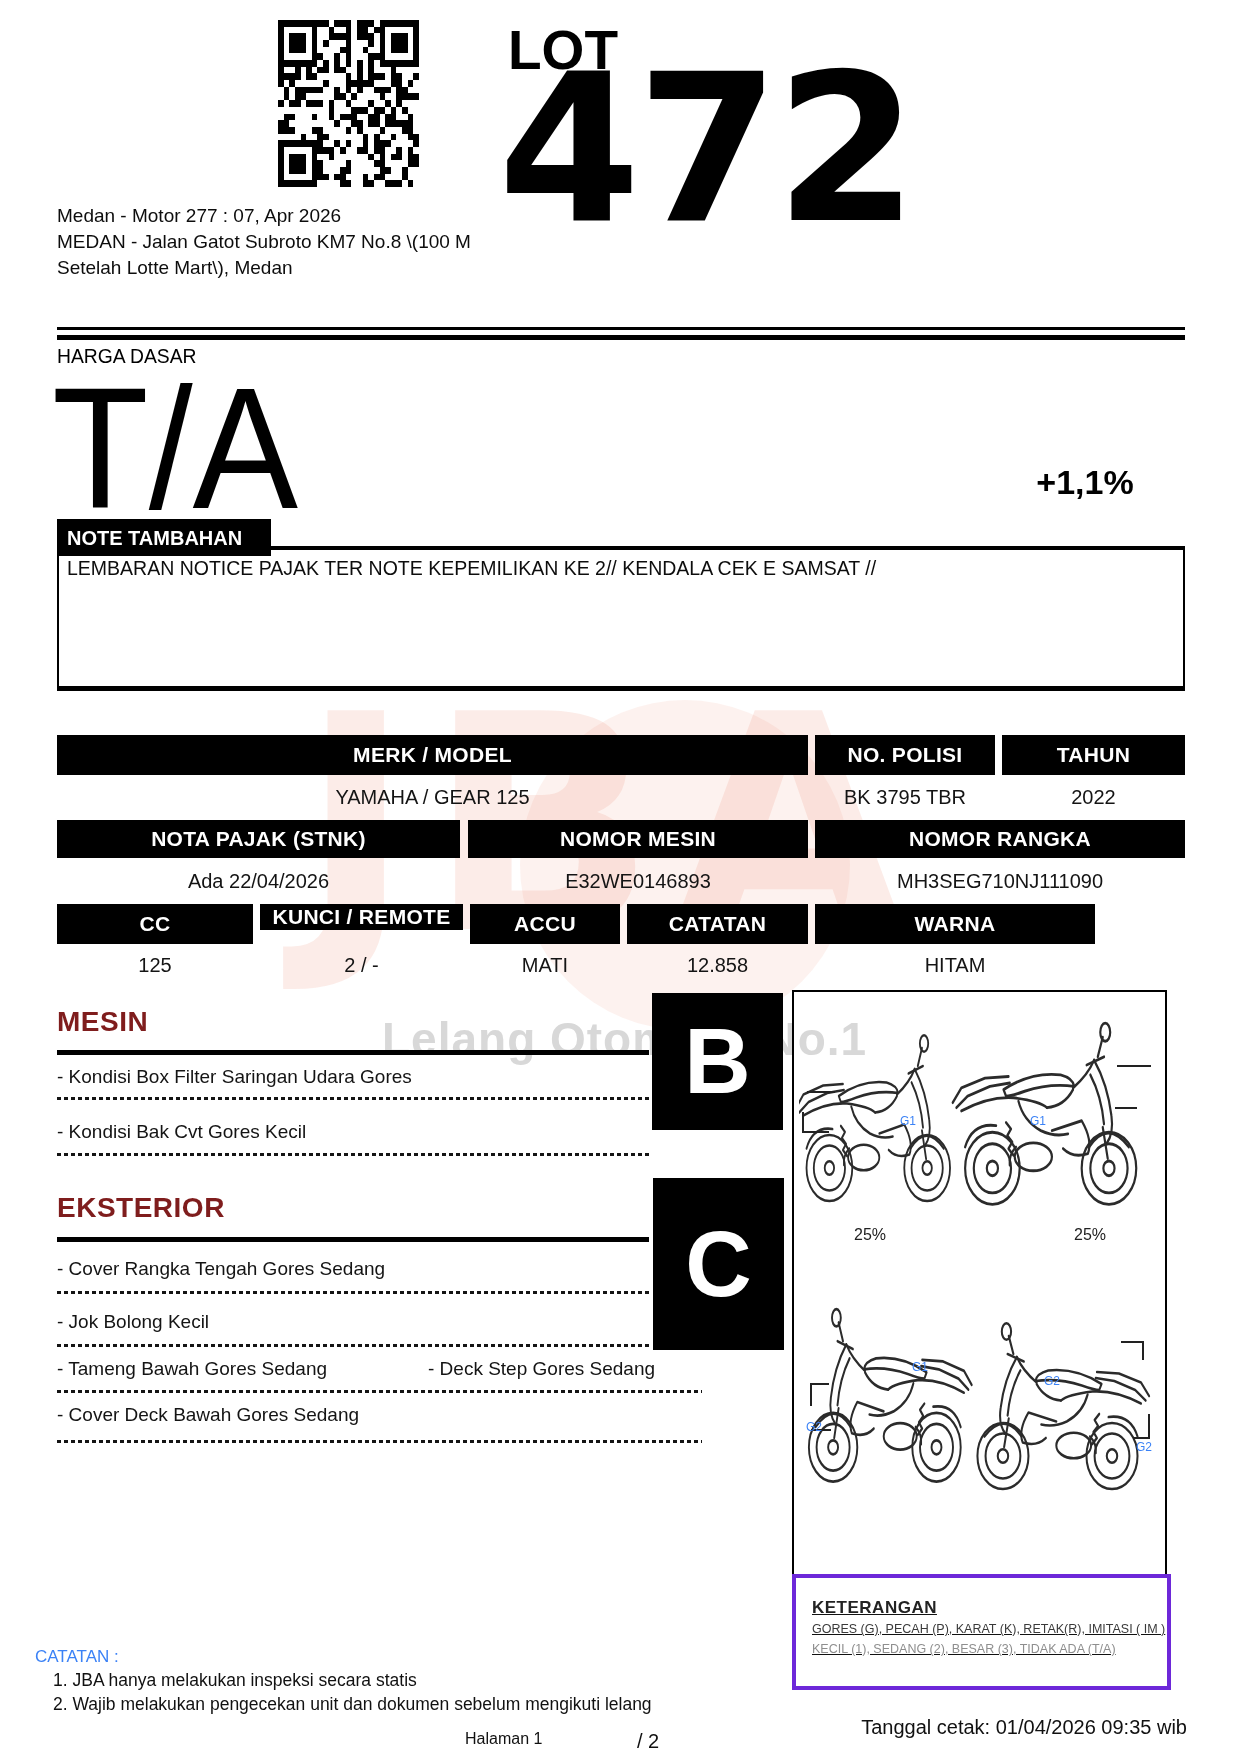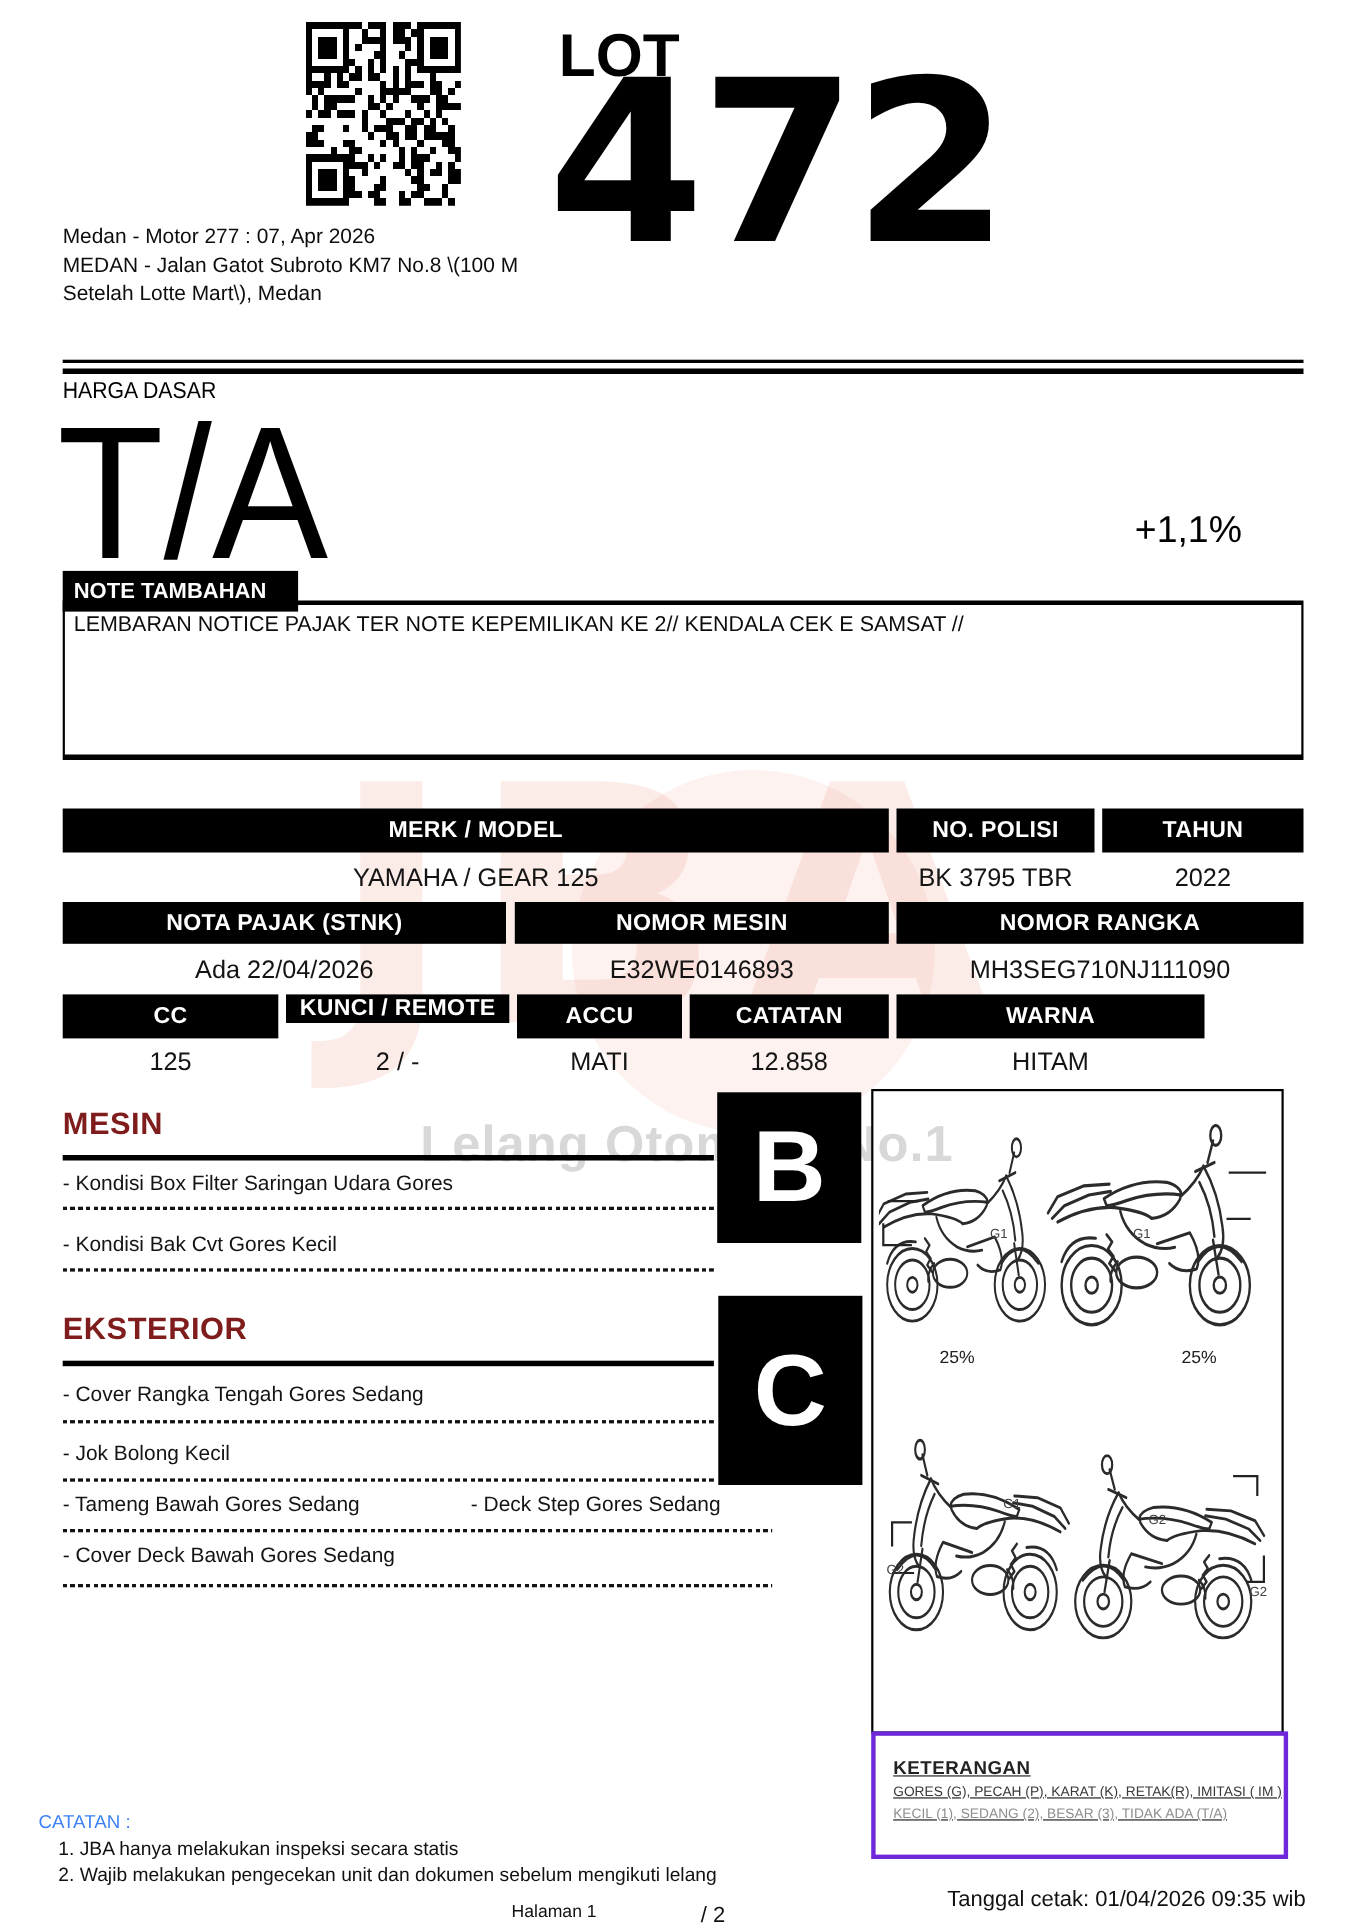--- a/index.html
+++ b/index.html
@@ -359,7 +359,7 @@
 
   <div class="abs" style="left:57px;top:344px;font-size:21px;color:#000;transform:scaleX(.92);transform-origin:left;">HARGA DASAR</div>
   <div class="abs" style="left:52px;top:362px;font-size:172px;line-height:1;color:#000;transform:scaleX(.92);transform-origin:left;">T/A</div>
-  <div class="abs" style="left:929px;top:463px;width:200px;text-align:right;font-size:34px;font-weight:normal;color:#000;">+1,1%</div>
+  <div class="abs" style="left:985px;top:463px;width:200px;text-align:center;font-size:34px;font-weight:bold;color:#000;">+1,1%</div>
 
   <div class="abs notebox" style="left:57px;top:546px;width:1124px;height:136px;">
     <div class="abs" style="left:-2px;top:-31px;background:#000;color:#fff;font-weight:bold;font-size:20px;padding:8px 24px 6px 10px;min-width:180px;">NOTE TAMBAHAN</div>

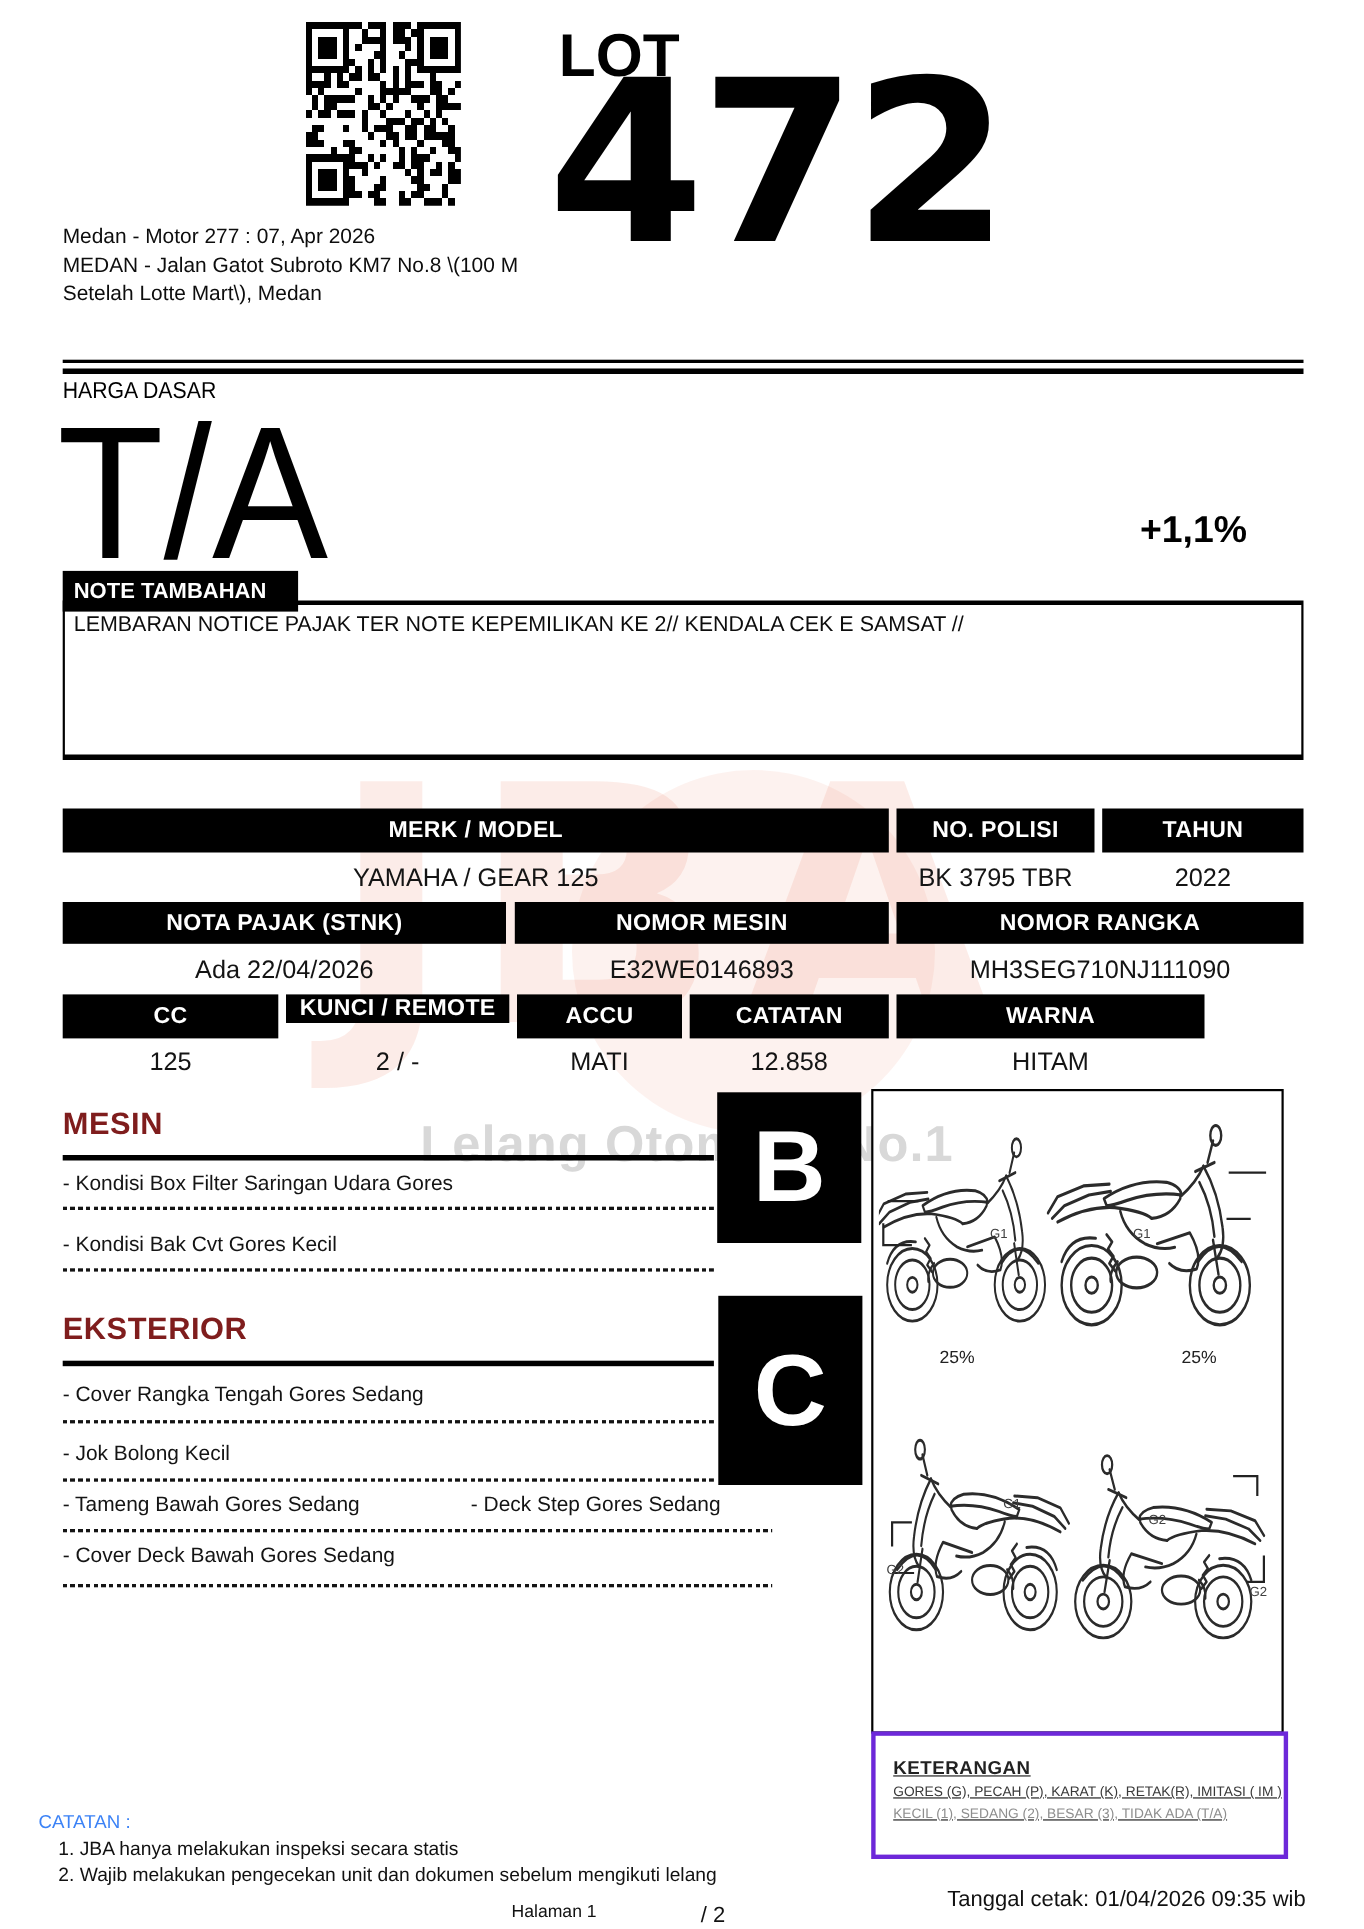--- a/index.html
+++ b/index.html
@@ -8,7 +8,7 @@
   .abs{position:absolute;}
   .hdrcell{background:#000;color:#fff;font-weight:bold;font-size:21px;
            display:flex;align-items:center;justify-content:center;letter-spacing:.3px;}
-  .valcell{font-size:23px;display:flex;align-items:center;justify-content:center;color:#141414;}
+  .valcell{font-size:20px;display:flex;align-items:center;justify-content:center;color:#141414;}
   .dotted{height:3px;background-image:repeating-linear-gradient(90deg,#141414 0 4px,transparent 4px 7px);}
   .item{font-size:19px;color:#141414;white-space:nowrap;}
   .grade-box{background:#000;color:#fff;display:flex;align-items:center;justify-content:center;

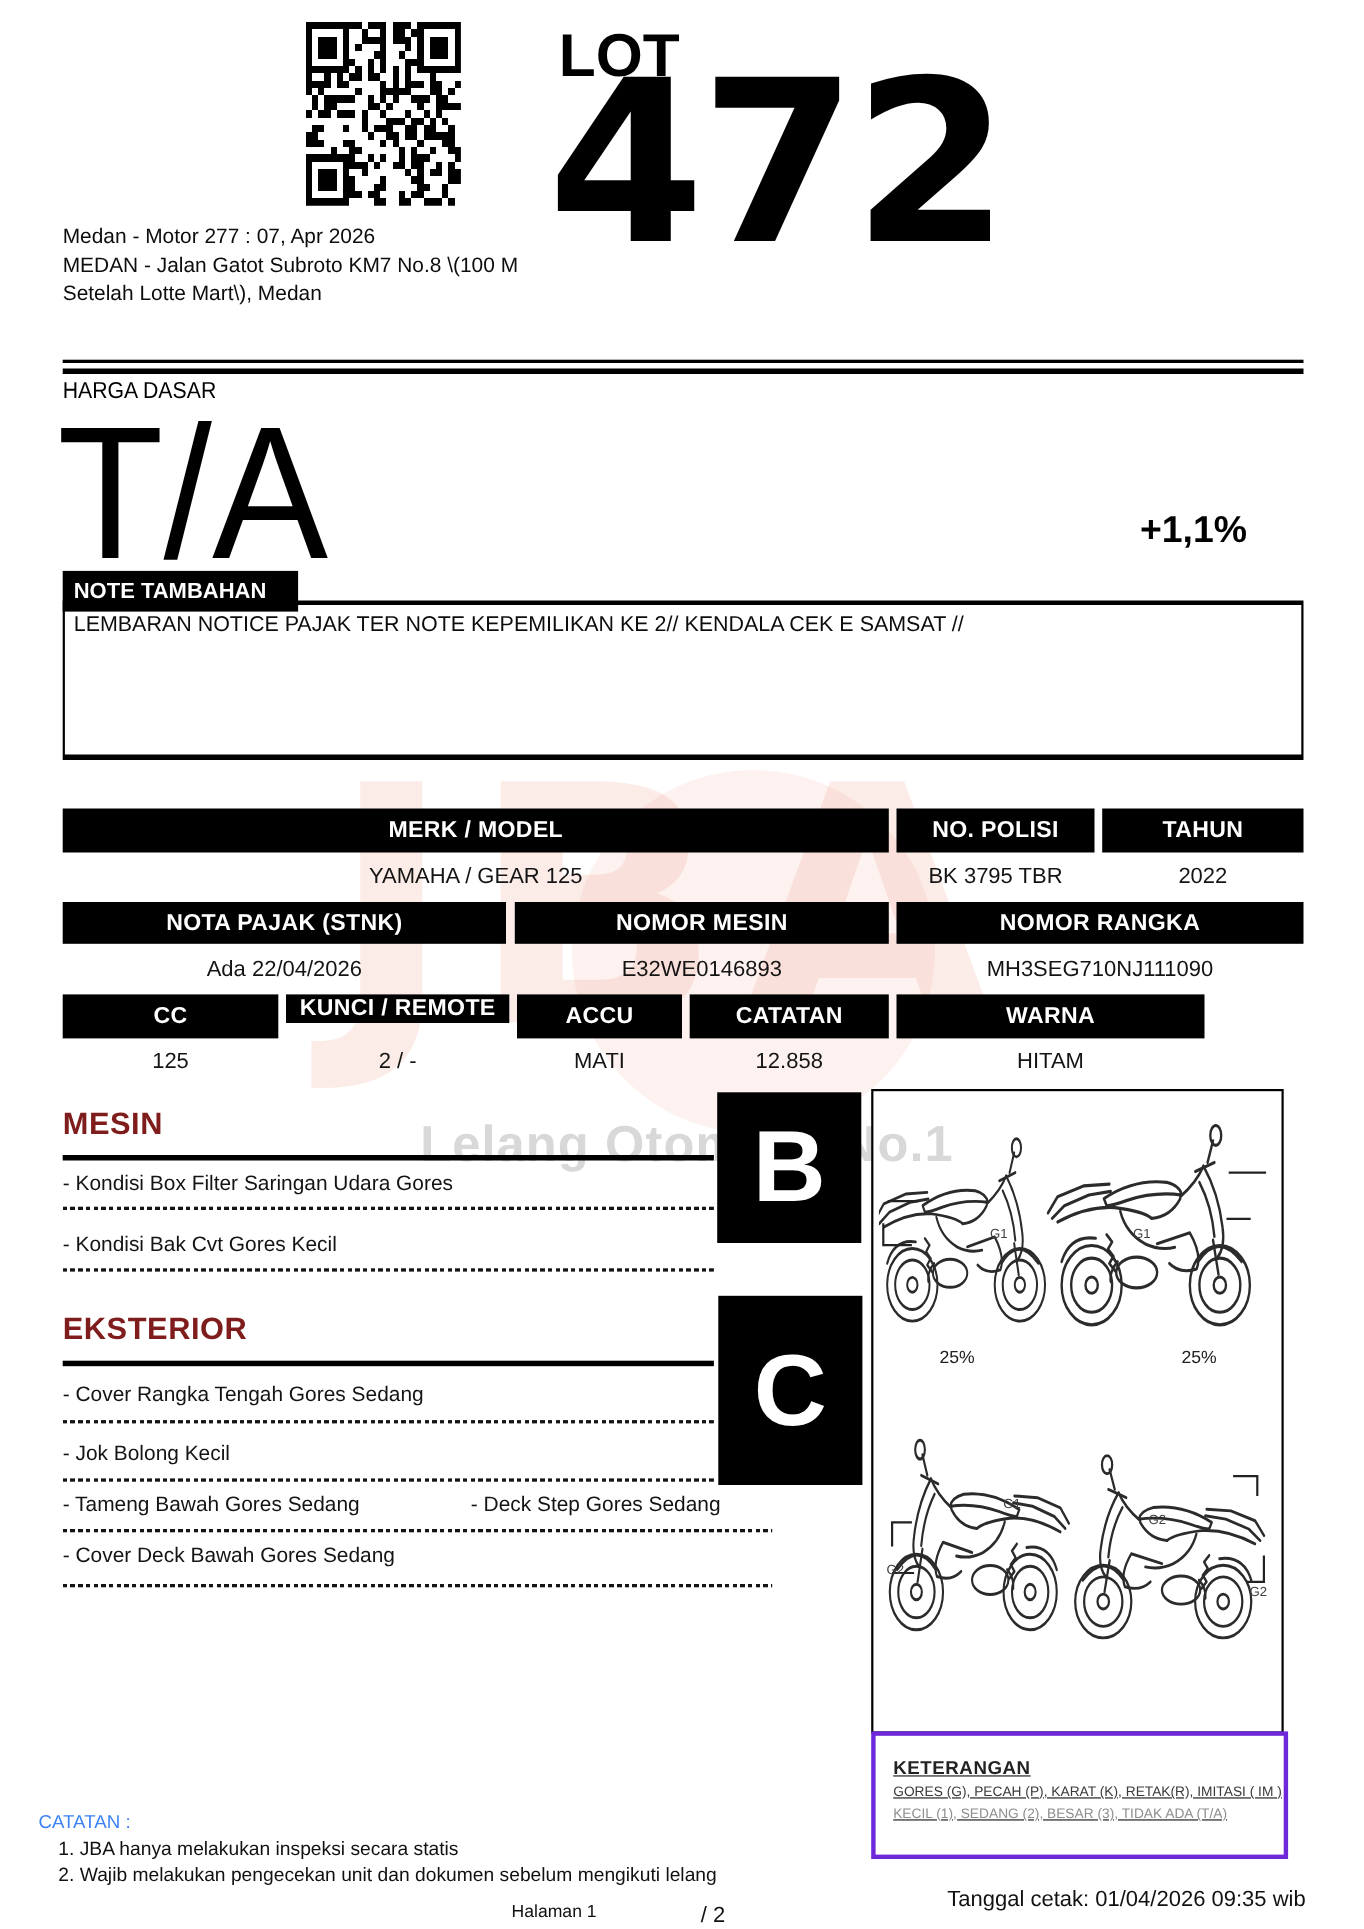--- a/index.html
+++ b/index.html
@@ -15,7 +15,7 @@
              font-weight:bold;font-size:92px;}
   .sec-title{font-size:28px;font-weight:bold;color:#7f1d1d;letter-spacing:.5px;}
   .sec-rule{height:5px;background:#000;}
-  .dlabel{position:absolute;font-size:12px;color:#404040;white-space:nowrap;}
+  .dlabel{position:absolute;font-size:12px;color:#3b82f6;white-space:nowrap;}
   .pct{position:absolute;font-size:16px;color:#222;white-space:nowrap;}
   .addr{font-size:19px;line-height:26px;color:#0d0d0d;}
   .notebox{border:2px solid #000;border-top:4px solid #000;border-bottom:5px solid #000;}

